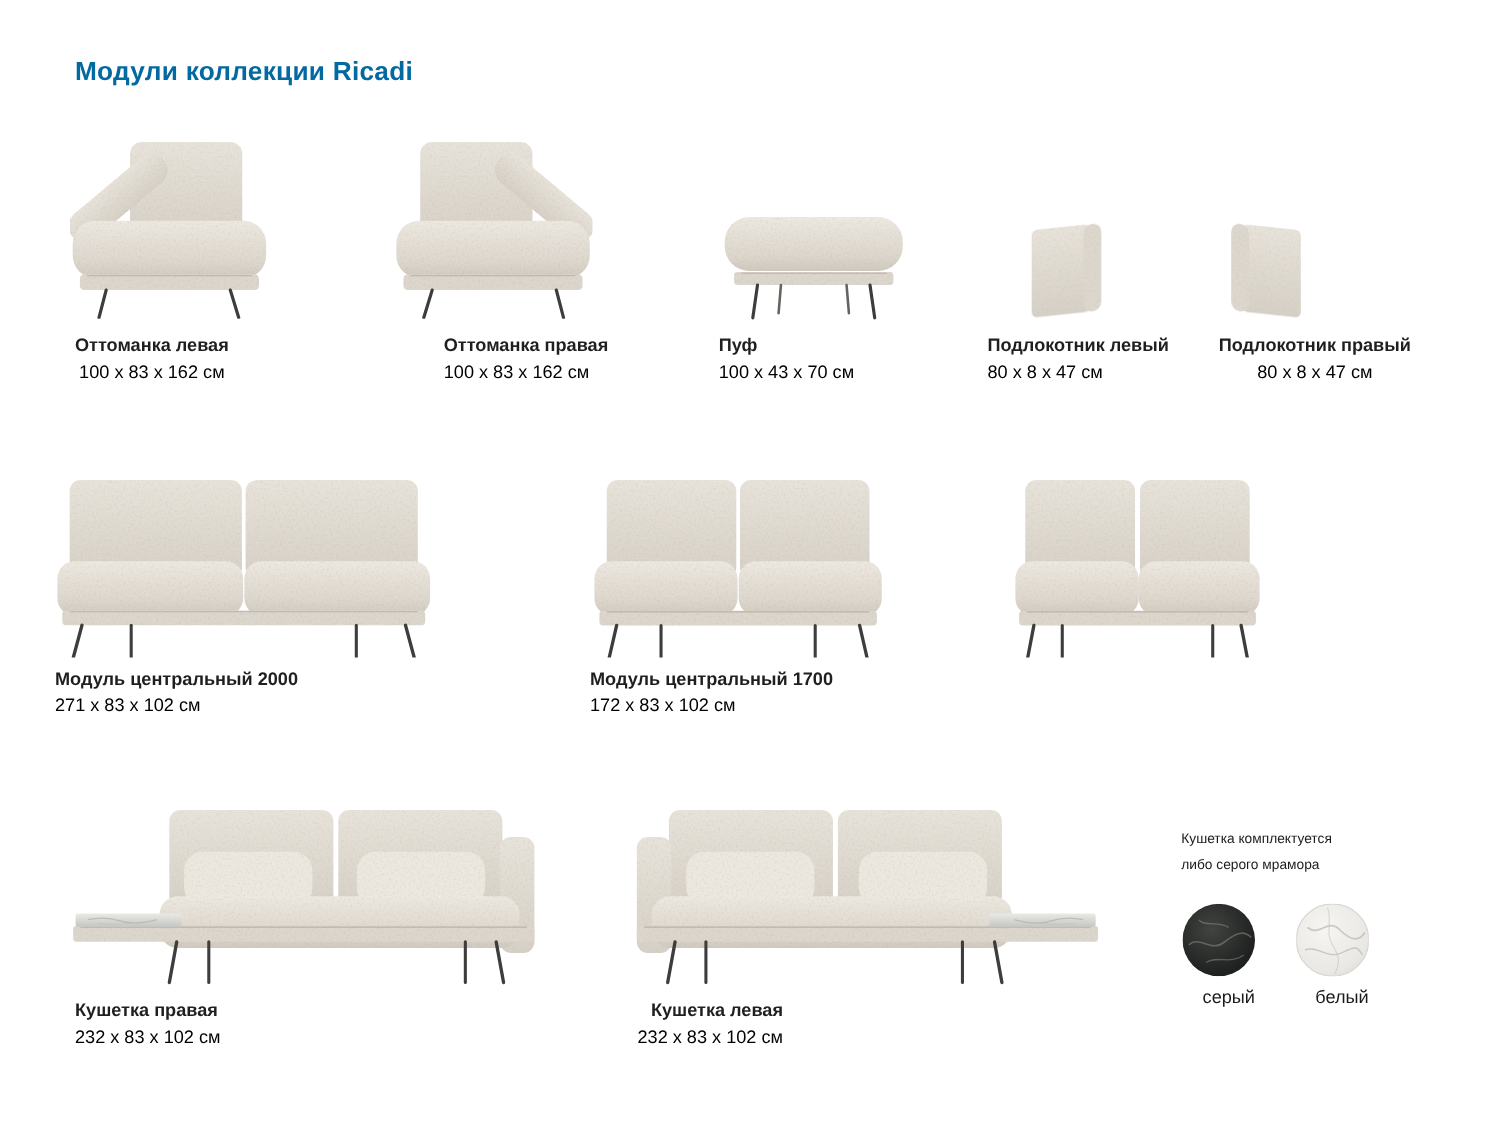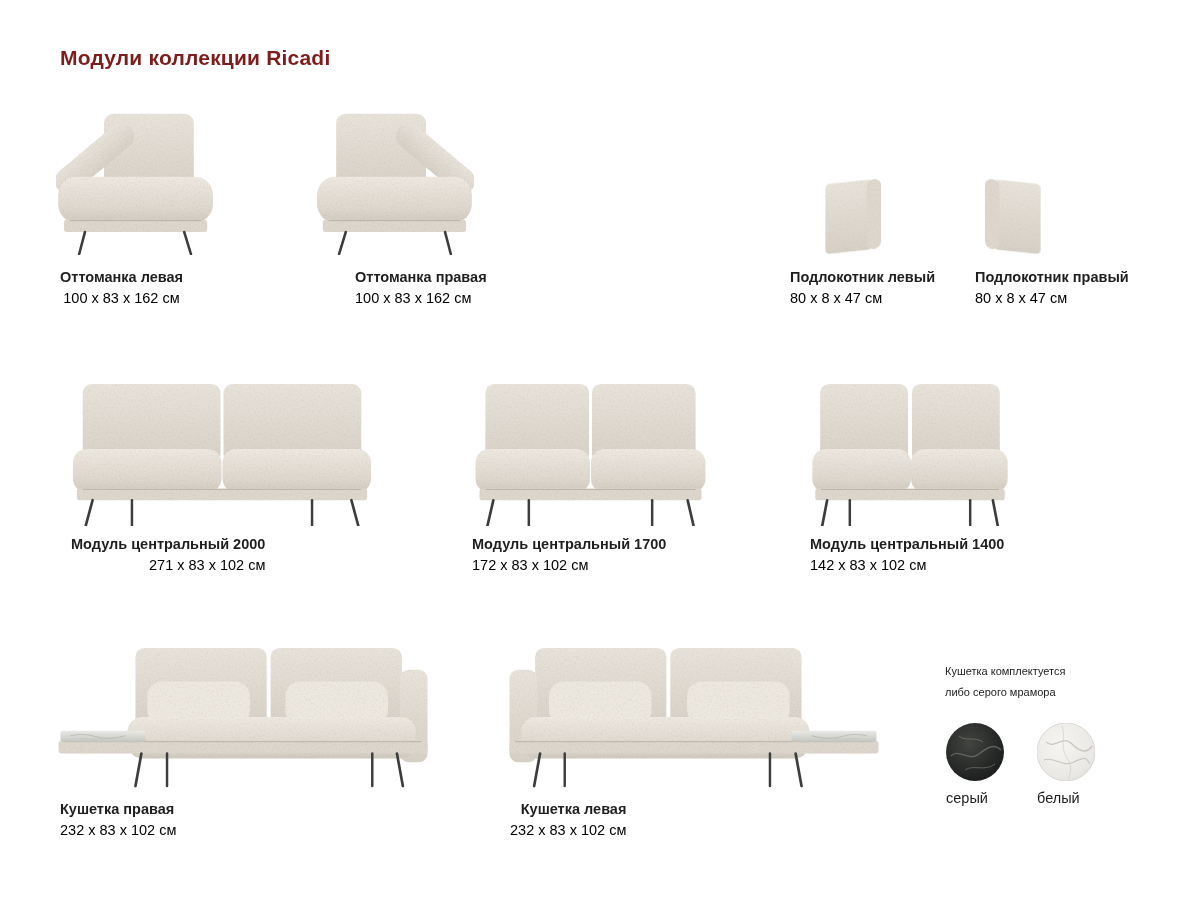--- a/index.html
+++ b/index.html
@@ -5,7 +5,7 @@
   html,body{margin:0;padding:0;background:#ffffff;}
   .frame{position:relative;width:1200px;height:900px;background:#ffffff;overflow:hidden;
          font-family:"Liberation Sans",sans-serif;color:#1f1f1f;}
-  .page-title{position:absolute;left:60px;top:46px;font-size:21px;font-weight:700;letter-spacing:.2px;color:#7f1d1d;}
+  .page-title{position:absolute;left:60px;top:46px;font-size:21px;font-weight:700;letter-spacing:.2px;color:#0369a1;}
   .card{position:absolute;}
   .art{position:absolute;display:block;}
   .label{position:absolute;font-size:14.5px;line-height:19.5px;}

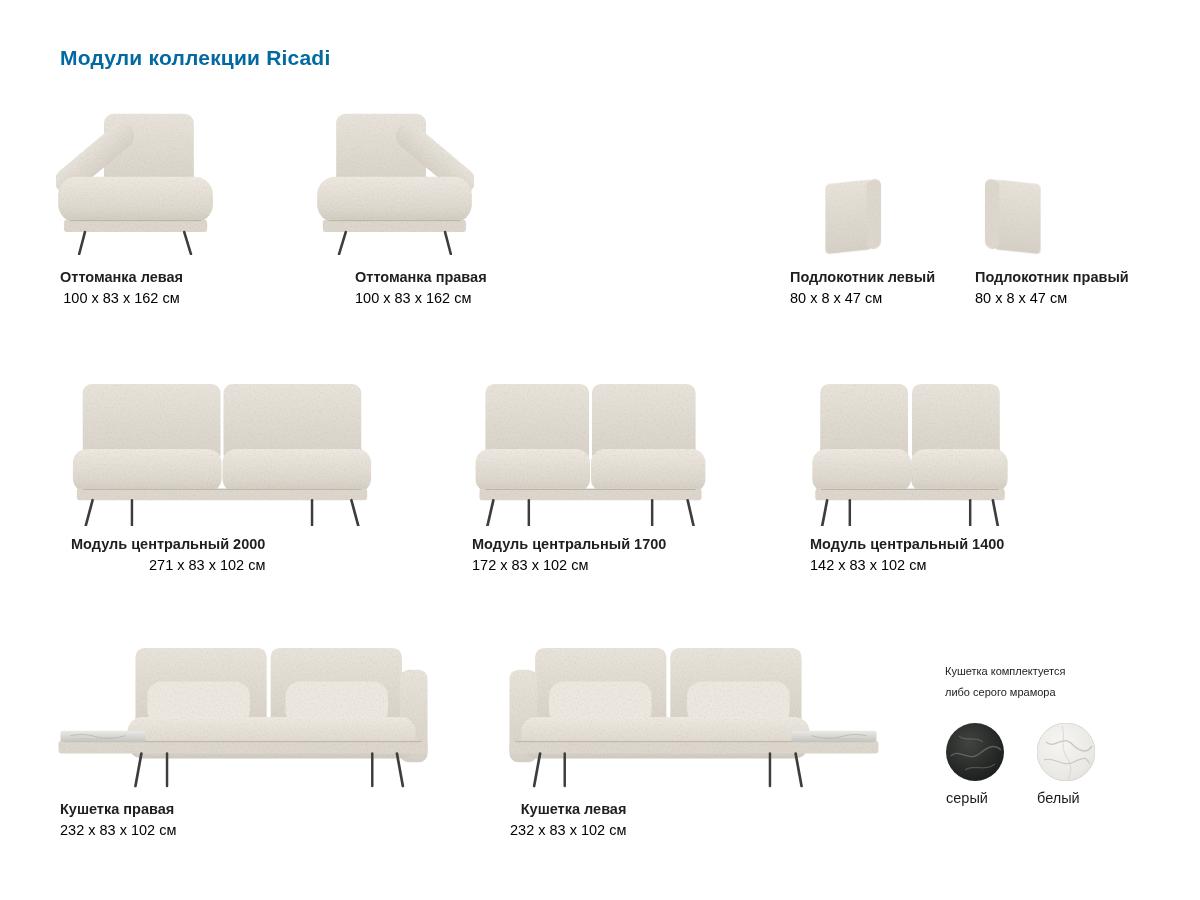--- a/index.html
+++ b/index.html
@@ -225,6 +225,15 @@
     </div>
   </div>
 
+  <div class="card c3">
+    <svg class="art" width="150" height="90" viewBox="0 0 160 96">
+        <use href="#g-pouf"></use>
+      </svg>
+    <div class="label">
+      <div class="name">Пуф</div>
+      <div class="dims">100 x 43 x 70 см</div>
+    </div>
+  </div>
 
   <div class="card c4">
     <svg class="art" width="74" height="88" viewBox="0 0 82 98">

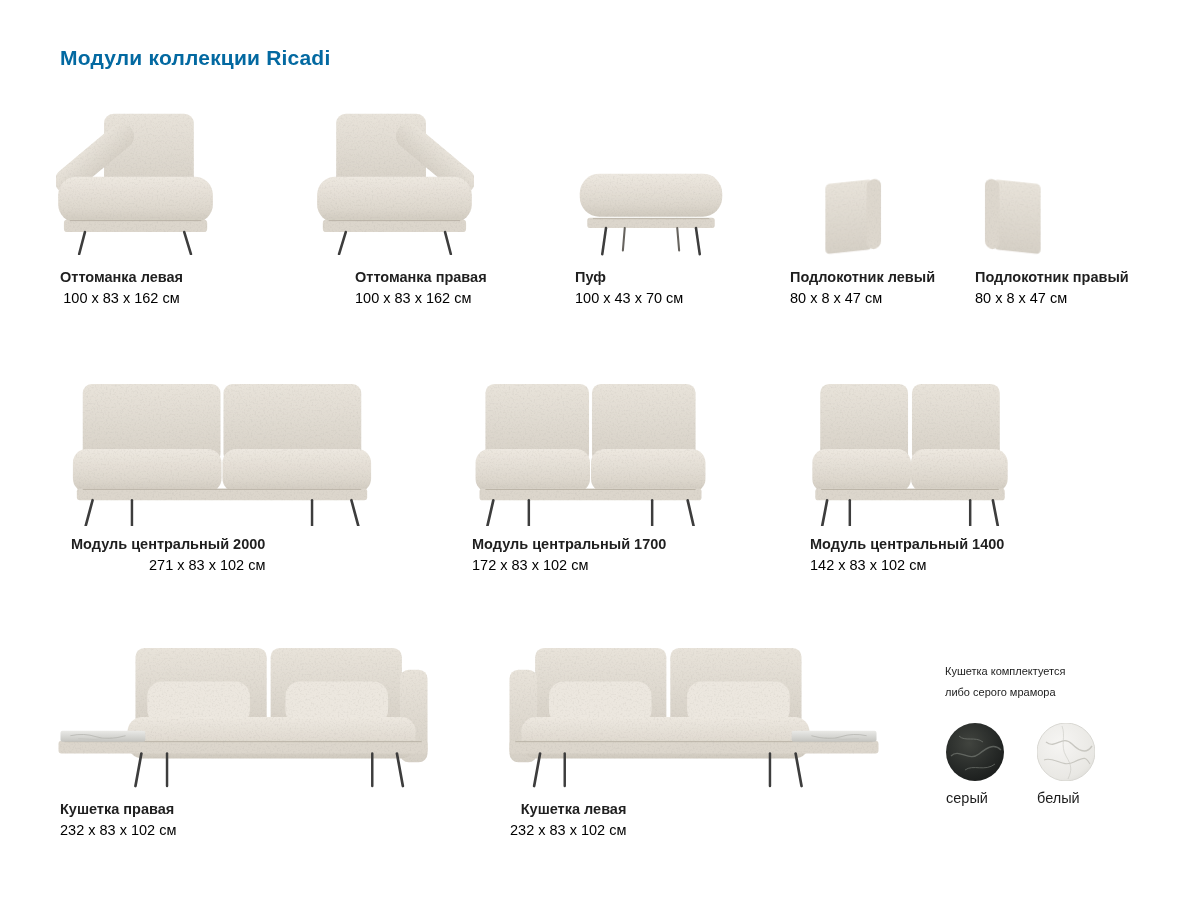--- a/index.html
+++ b/index.html
@@ -21,7 +21,7 @@
   .c4{left:790px;top:102px;width:180px;height:210px;}
   .c4 .art{left:28px;top:66px;} .c4 .label{left:0;top:166px;}
   .c5{left:972px;top:102px;width:180px;height:210px;}
-  .c5 .art{left:2px;top:66px;}  .c5 .label{left:3px;top:166px;}
+  .c5 .art{left:2px;top:66px;}  .c5 .label{left:3px;top:166px;text-align:center;}
   .c6{left:67px;top:378px;width:330px;height:220px;text-align:right;}
   .c6 .art{left:0;top:0;}     .c6 .label{left:4px;top:157px;}
   .c7{left:467px;top:378px;width:270px;height:220px;}

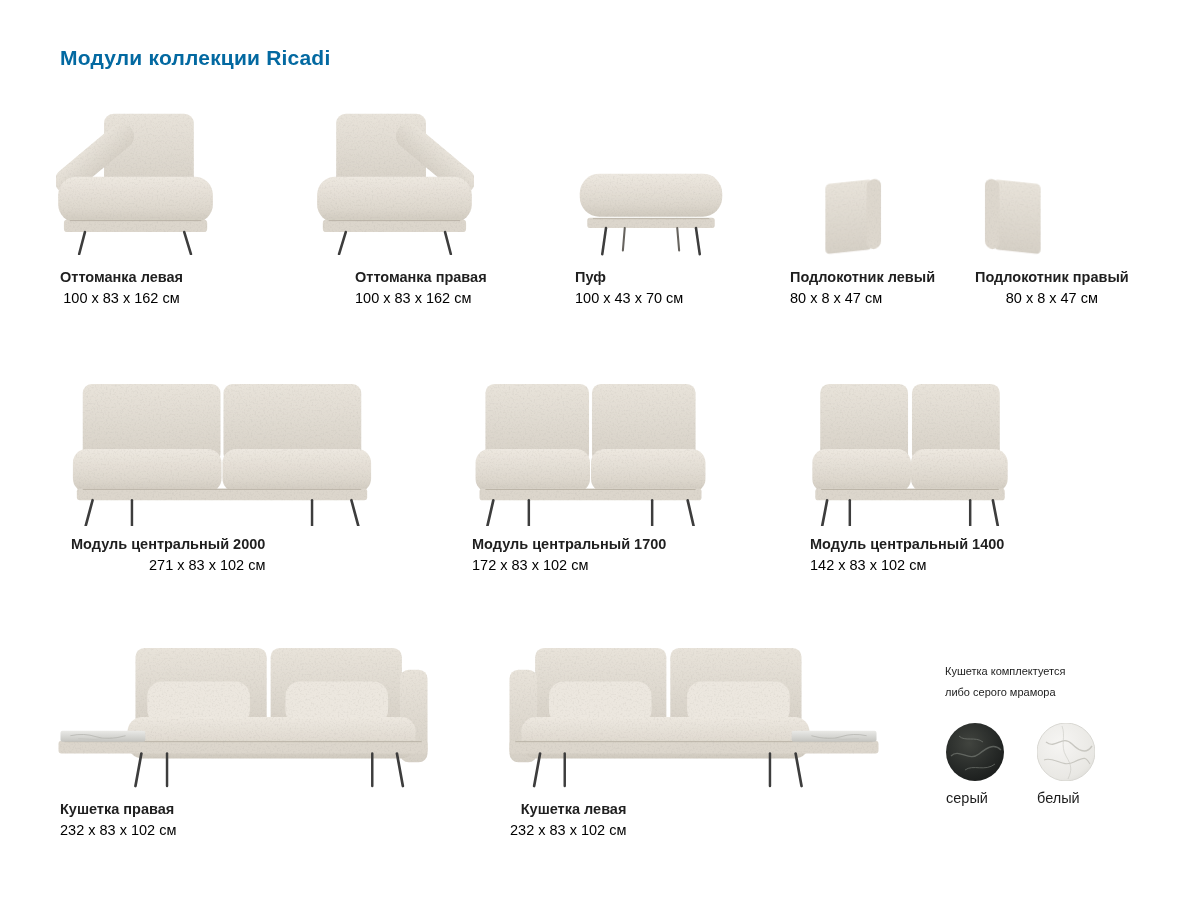--- a/index.html
+++ b/index.html
@@ -22,7 +22,7 @@
   .c4 .art{left:28px;top:66px;} .c4 .label{left:0;top:166px;}
   .c5{left:972px;top:102px;width:180px;height:210px;}
   .c5 .art{left:2px;top:66px;}  .c5 .label{left:3px;top:166px;text-align:center;}
-  .c6{left:67px;top:378px;width:330px;height:220px;text-align:right;}
+  .c6{left:40px;top:378px;width:330px;height:220px;}
   .c6 .art{left:0;top:0;}     .c6 .label{left:4px;top:157px;}
   .c7{left:467px;top:378px;width:270px;height:220px;}
   .c7 .art{left:2px;top:0;}   .c7 .label{left:5px;top:157px;}

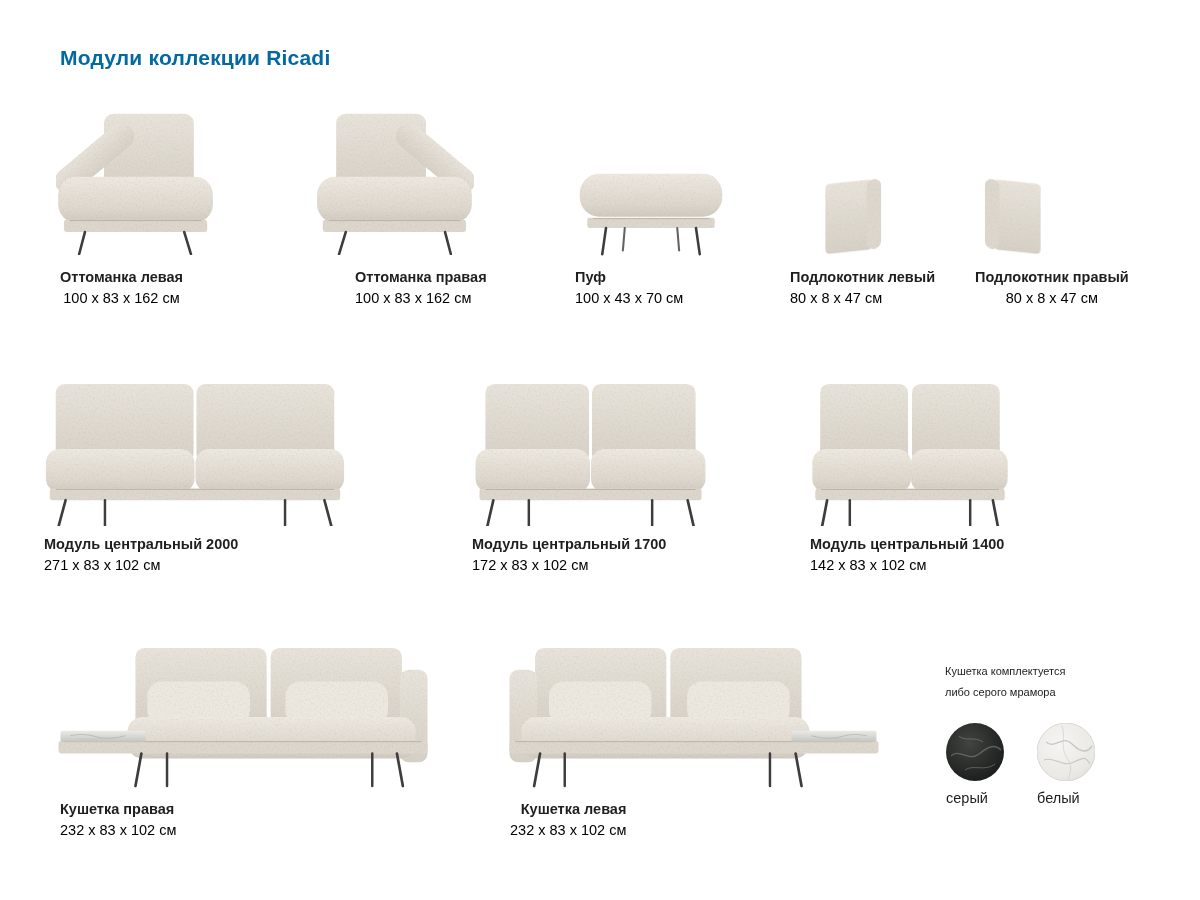--- a/index.html
+++ b/index.html
@@ -281,10 +281,6 @@
     <svg class="art" width="208" height="148" viewBox="0 0 210 150">
         <use href="#g-mod210"></use>
       </svg>
-    <div class="label">
-      <div class="name">Модуль центральный 1400</div>
-      <div class="dims">142 x 83 x 102 см</div>
-    </div>
   </div>
 
   <div class="card c9">

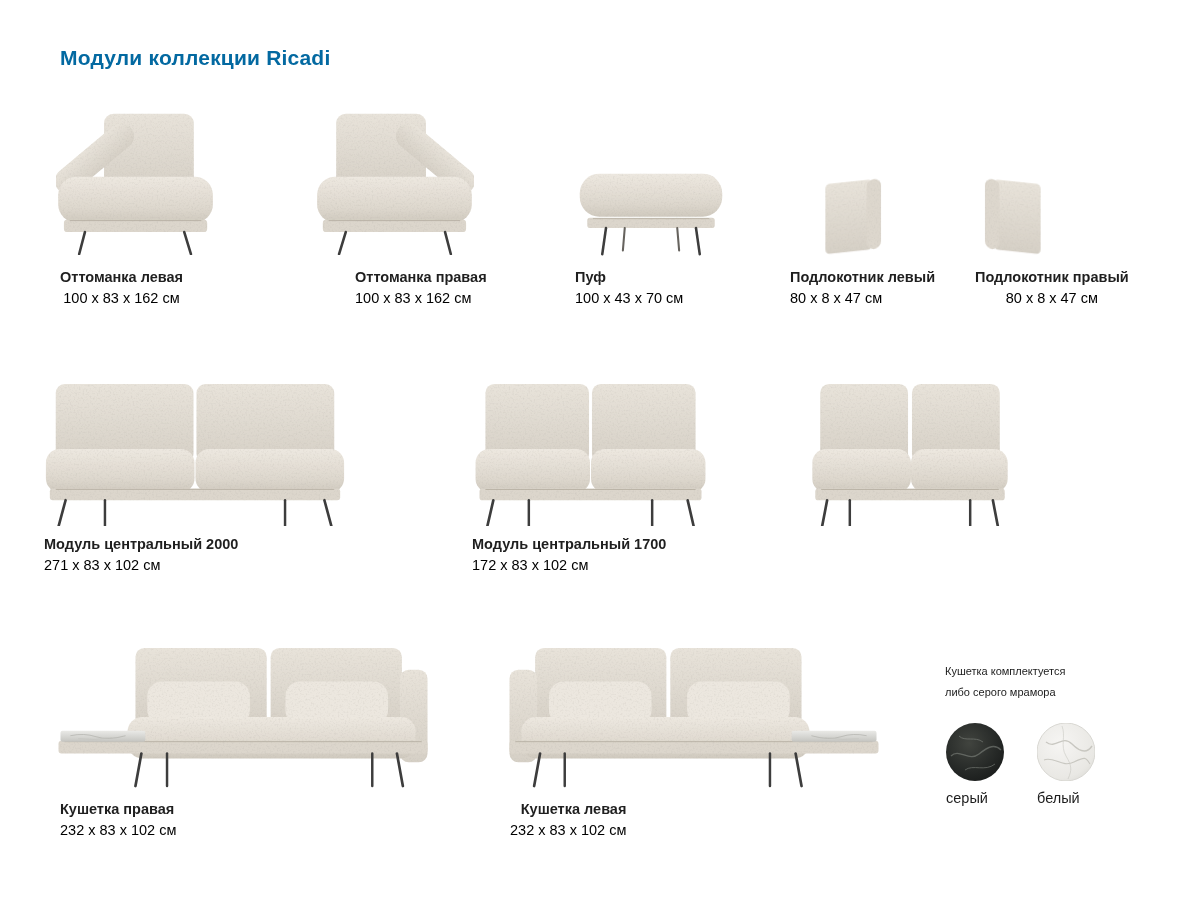--- a/index.html
+++ b/index.html
@@ -38,7 +38,7 @@
   .swatch.sw1{left:946px;top:723px;}
   .swatch.sw2{left:1037px;top:723px;}
   .swatch svg{display:block;}
-  .swatch .swatch-label{margin-top:9px;text-align:left;font-size:14.5px;font-weight:500;color:#1c1c1c;}
+  .swatch .swatch-label{margin-top:9px;text-align:right;font-size:14.5px;font-weight:500;color:#1c1c1c;}
   .defs{position:absolute;width:0;height:0;overflow:hidden;}
 </style>
 </head>

